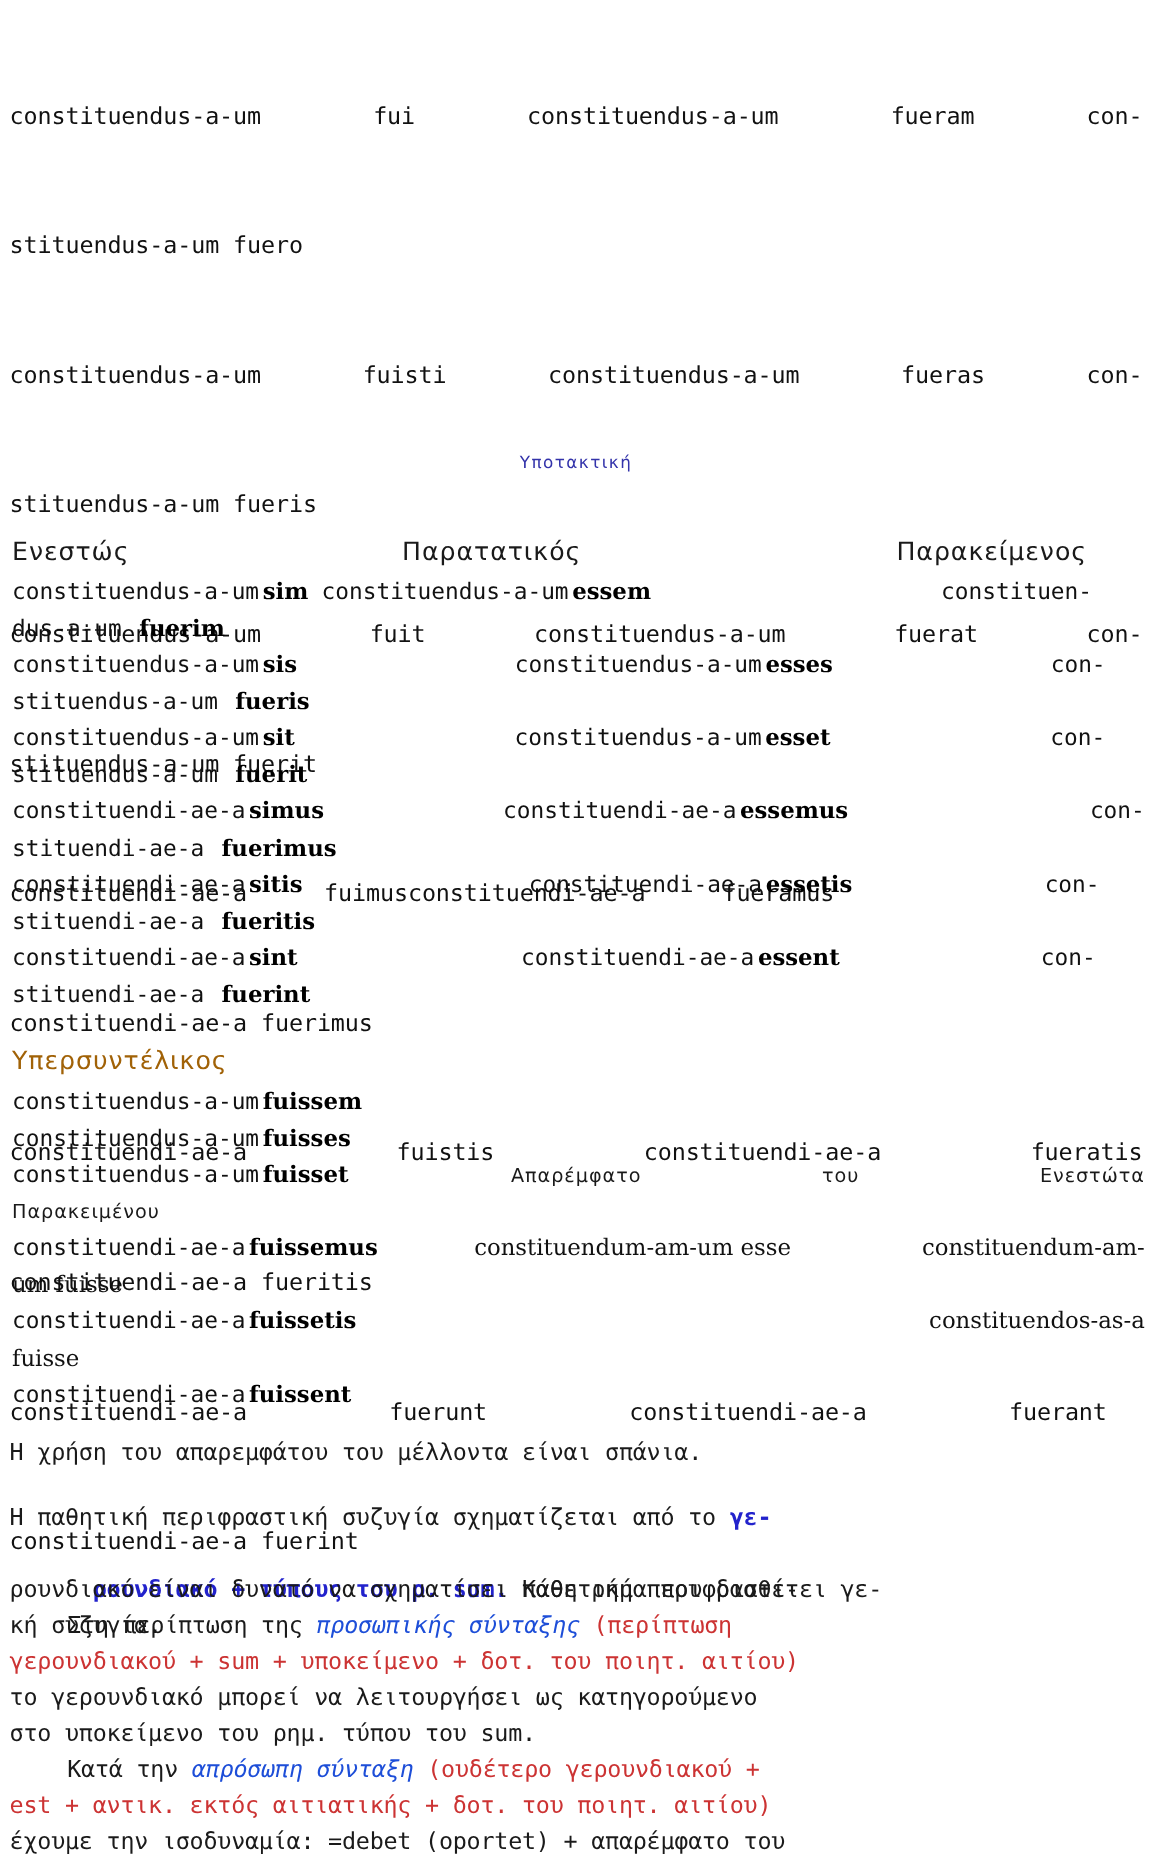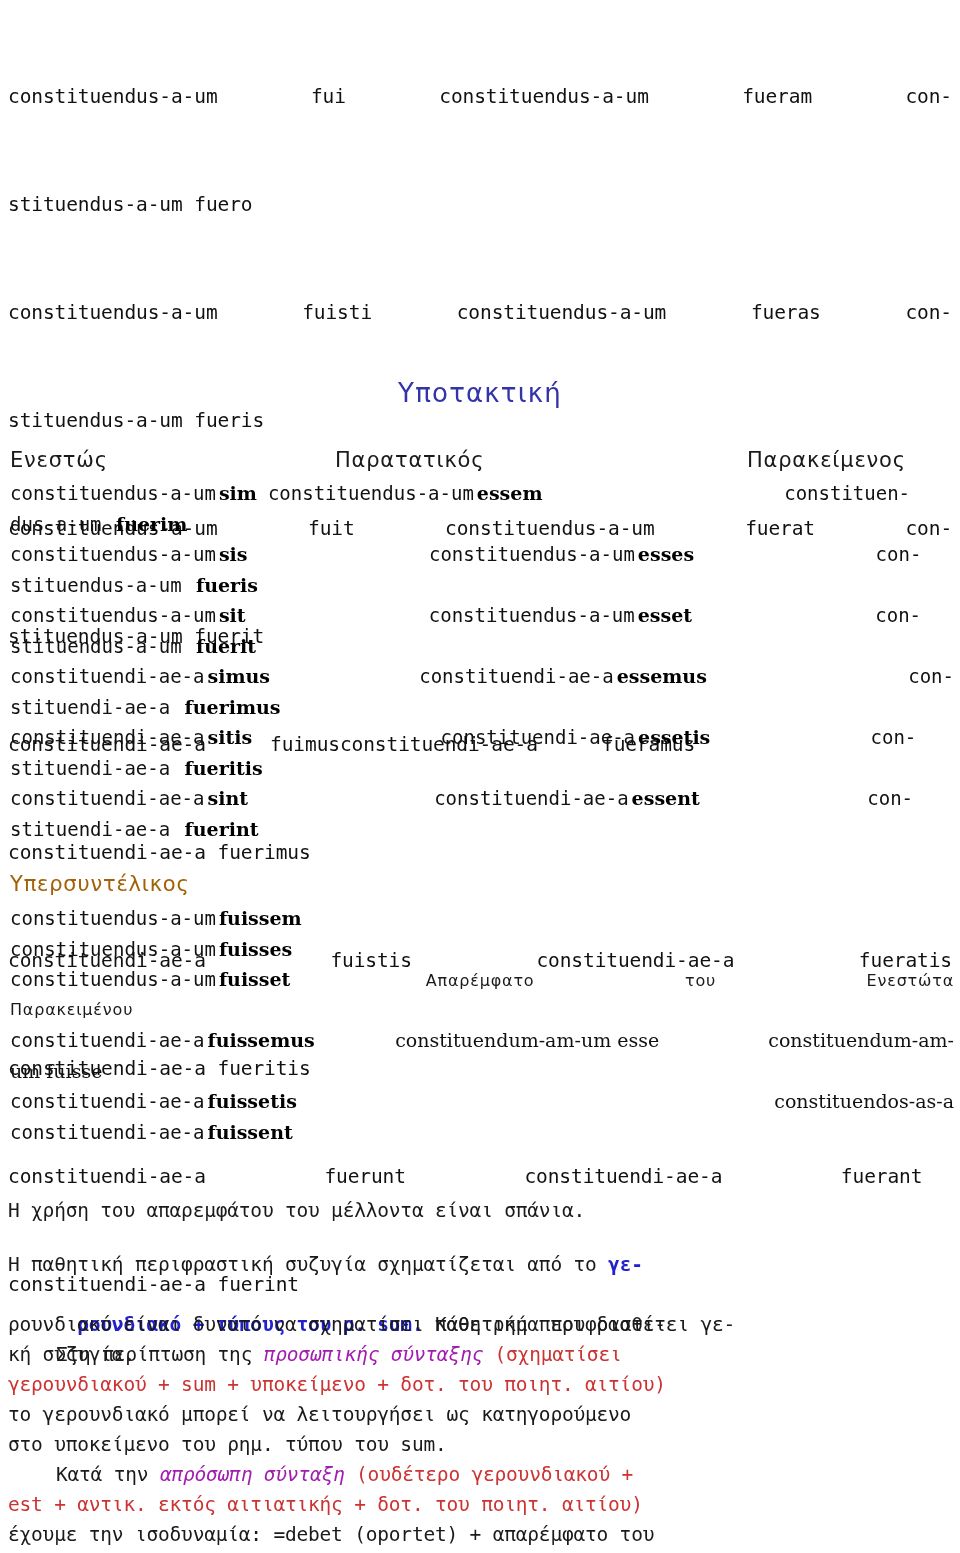--- a/index.html
+++ b/index.html
@@ -56,7 +56,7 @@
     width: 960px;
     text-align: center;
     font-family: "DejaVu Sans", sans-serif;
-    font-size: 26px;
+    font-size: 14px;
     letter-spacing: 1.2px;
     color: #3333aa;
   }

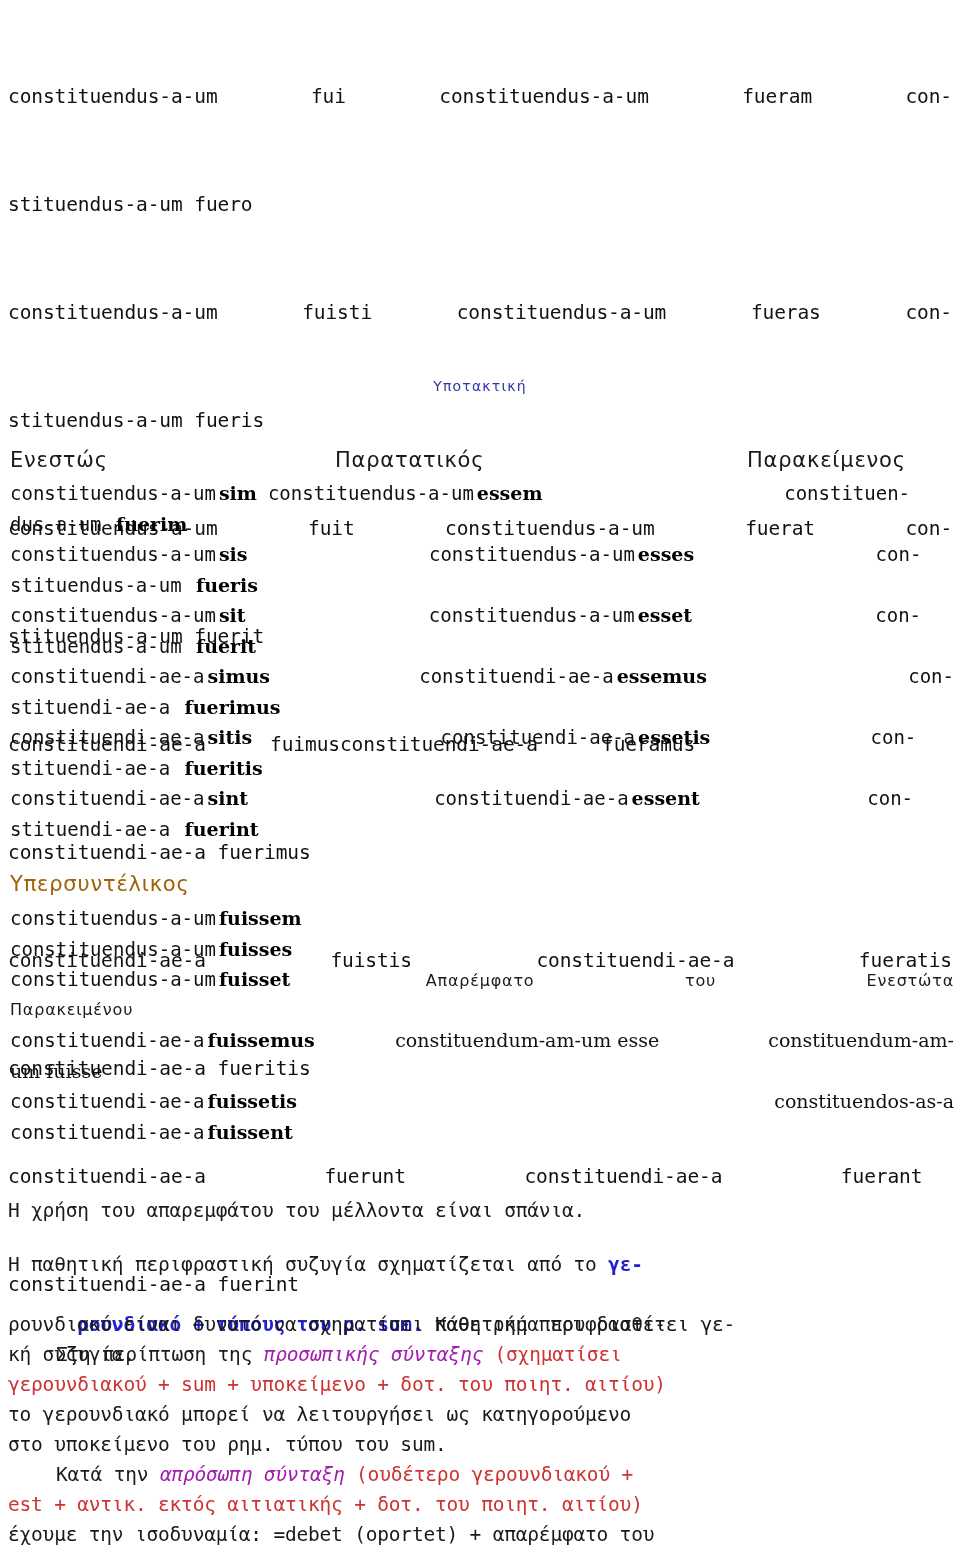--- a/index.html
+++ b/index.html
@@ -418,6 +418,9 @@
       <span class="plain-serif">constituendos-as-a</span>
     </div>
 
+    <div class="row">
+      <span class="plain-serif">fuisse</span>
+    </div>
 
     <div class="row">
       <span class="stem">constituendi-ae-a</span>

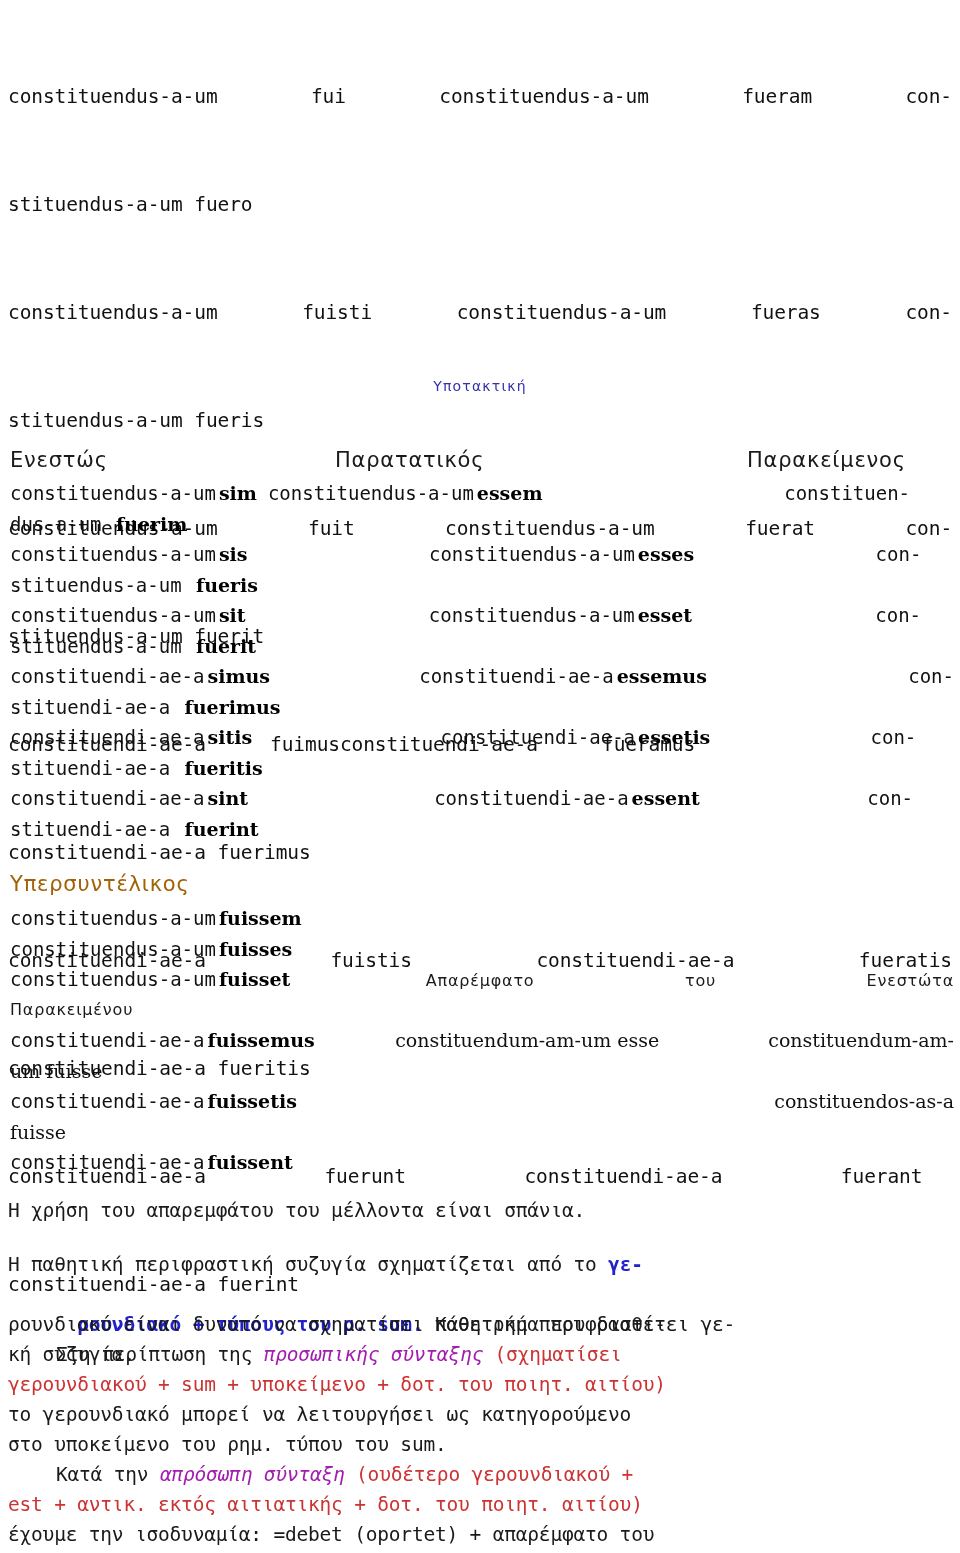--- a/index.html
+++ b/index.html
@@ -177,7 +177,7 @@
   .p4 { top: 1460px; }
 
   .blue-bold { color: #2222cc; font-weight: bold; }
-  .blue-italic { color: #a21caf; font-style: italic; }
+  .blue-italic { color: #1d4ed8; font-style: italic; }
   .red { color: #cc3333; }
   .plain { color: #1a1a1a; }
 </style>

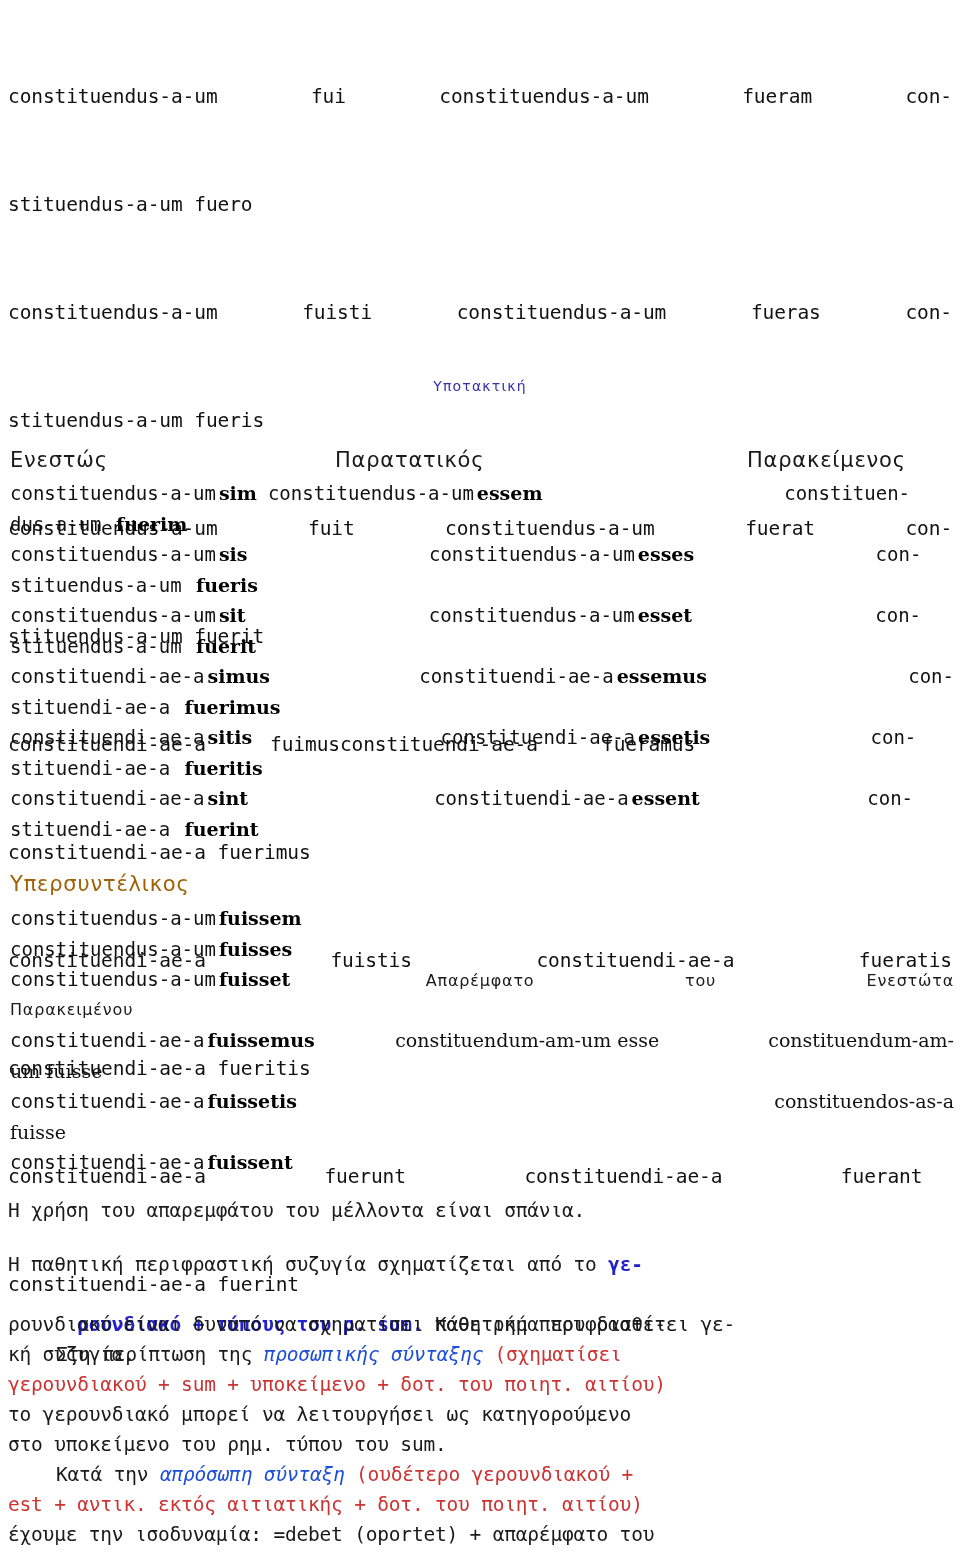--- a/index.html
+++ b/index.html
@@ -448,7 +448,7 @@
     <div class="pl just">
       <span class="w plain" style="padding-left:48px">Στη περίπτωση της </span>
       <span class="w blue-italic">προσωπικής σύνταξης</span>
-      <span class="w red"> (σχηματίσει</span>
+      <span class="w red"> (περίπτωση</span>
     </div>
     <span class="pl red">γερουνδιακού + sum + υποκείμενο + δοτ. του ποιητ. αιτίου)</span>
     <span class="pl plain">το γερουνδιακό μπορεί να λειτουργήσει ως κατηγορούμενο</span>

